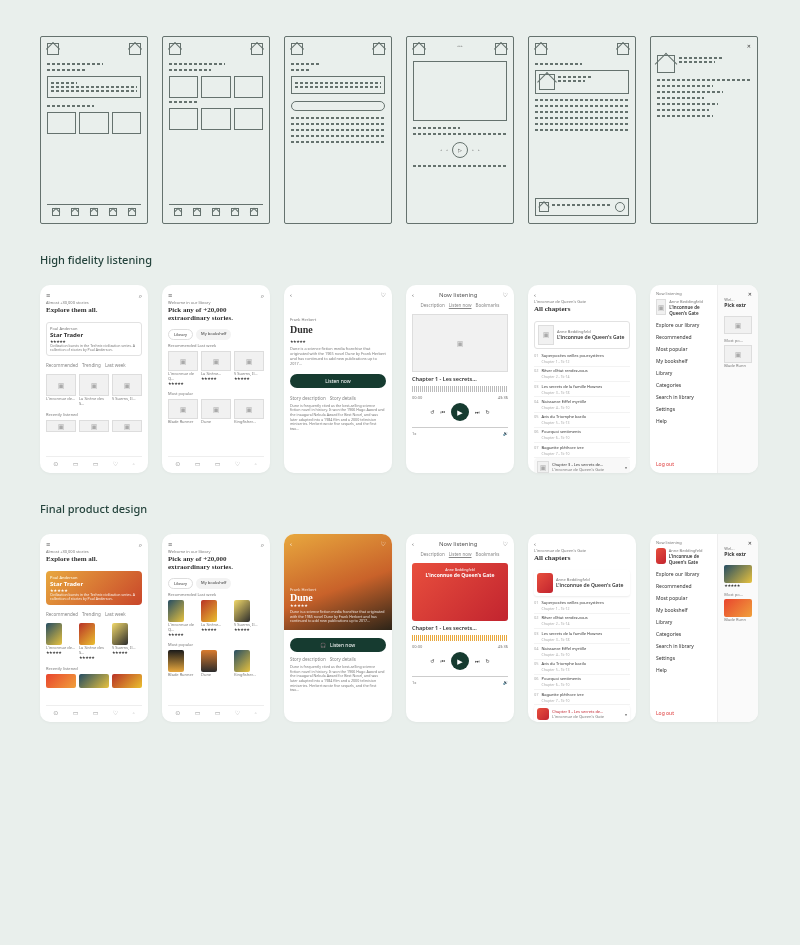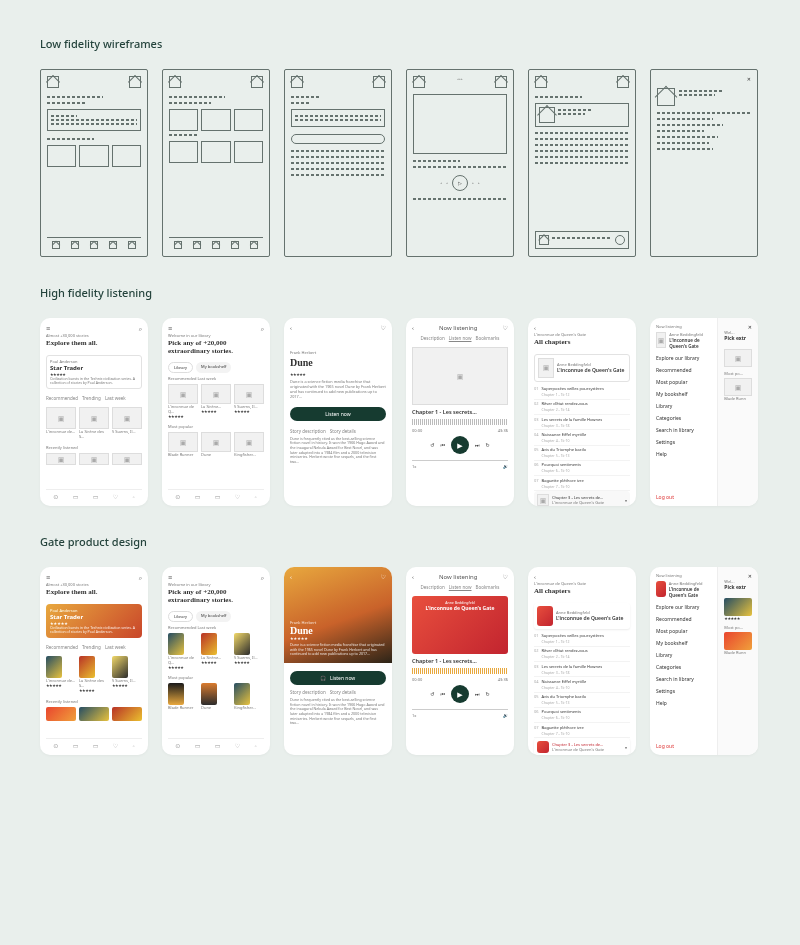--- a/index.html
+++ b/index.html
@@ -53,7 +53,6 @@
 
 <div class="canvas">
 
-<div class="section-title">Low fidelity wireframes</div>
 <div class="row">
   <div class="phone lofi">
     <div class="lofi-top">

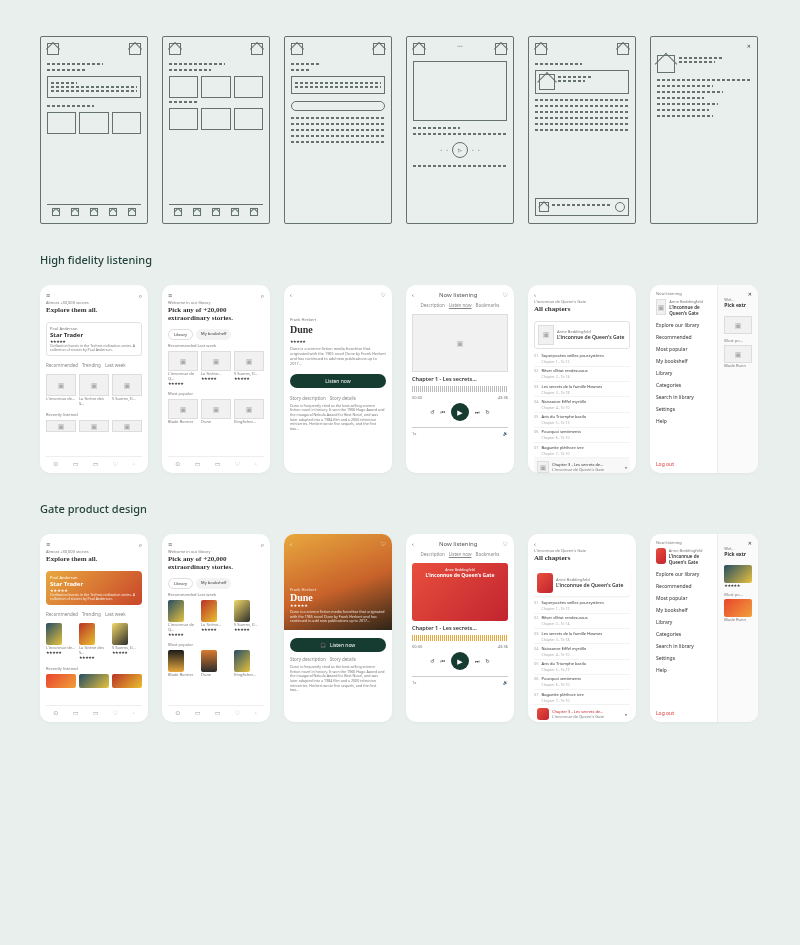--- a/index.html
+++ b/index.html
@@ -453,7 +453,7 @@
   </div>
 </div>
 
-<div class="section-title">Gate product design</div>
+<div class="section-title">Final product design</div>
 <div class="row">
 
   <div class="phone">

